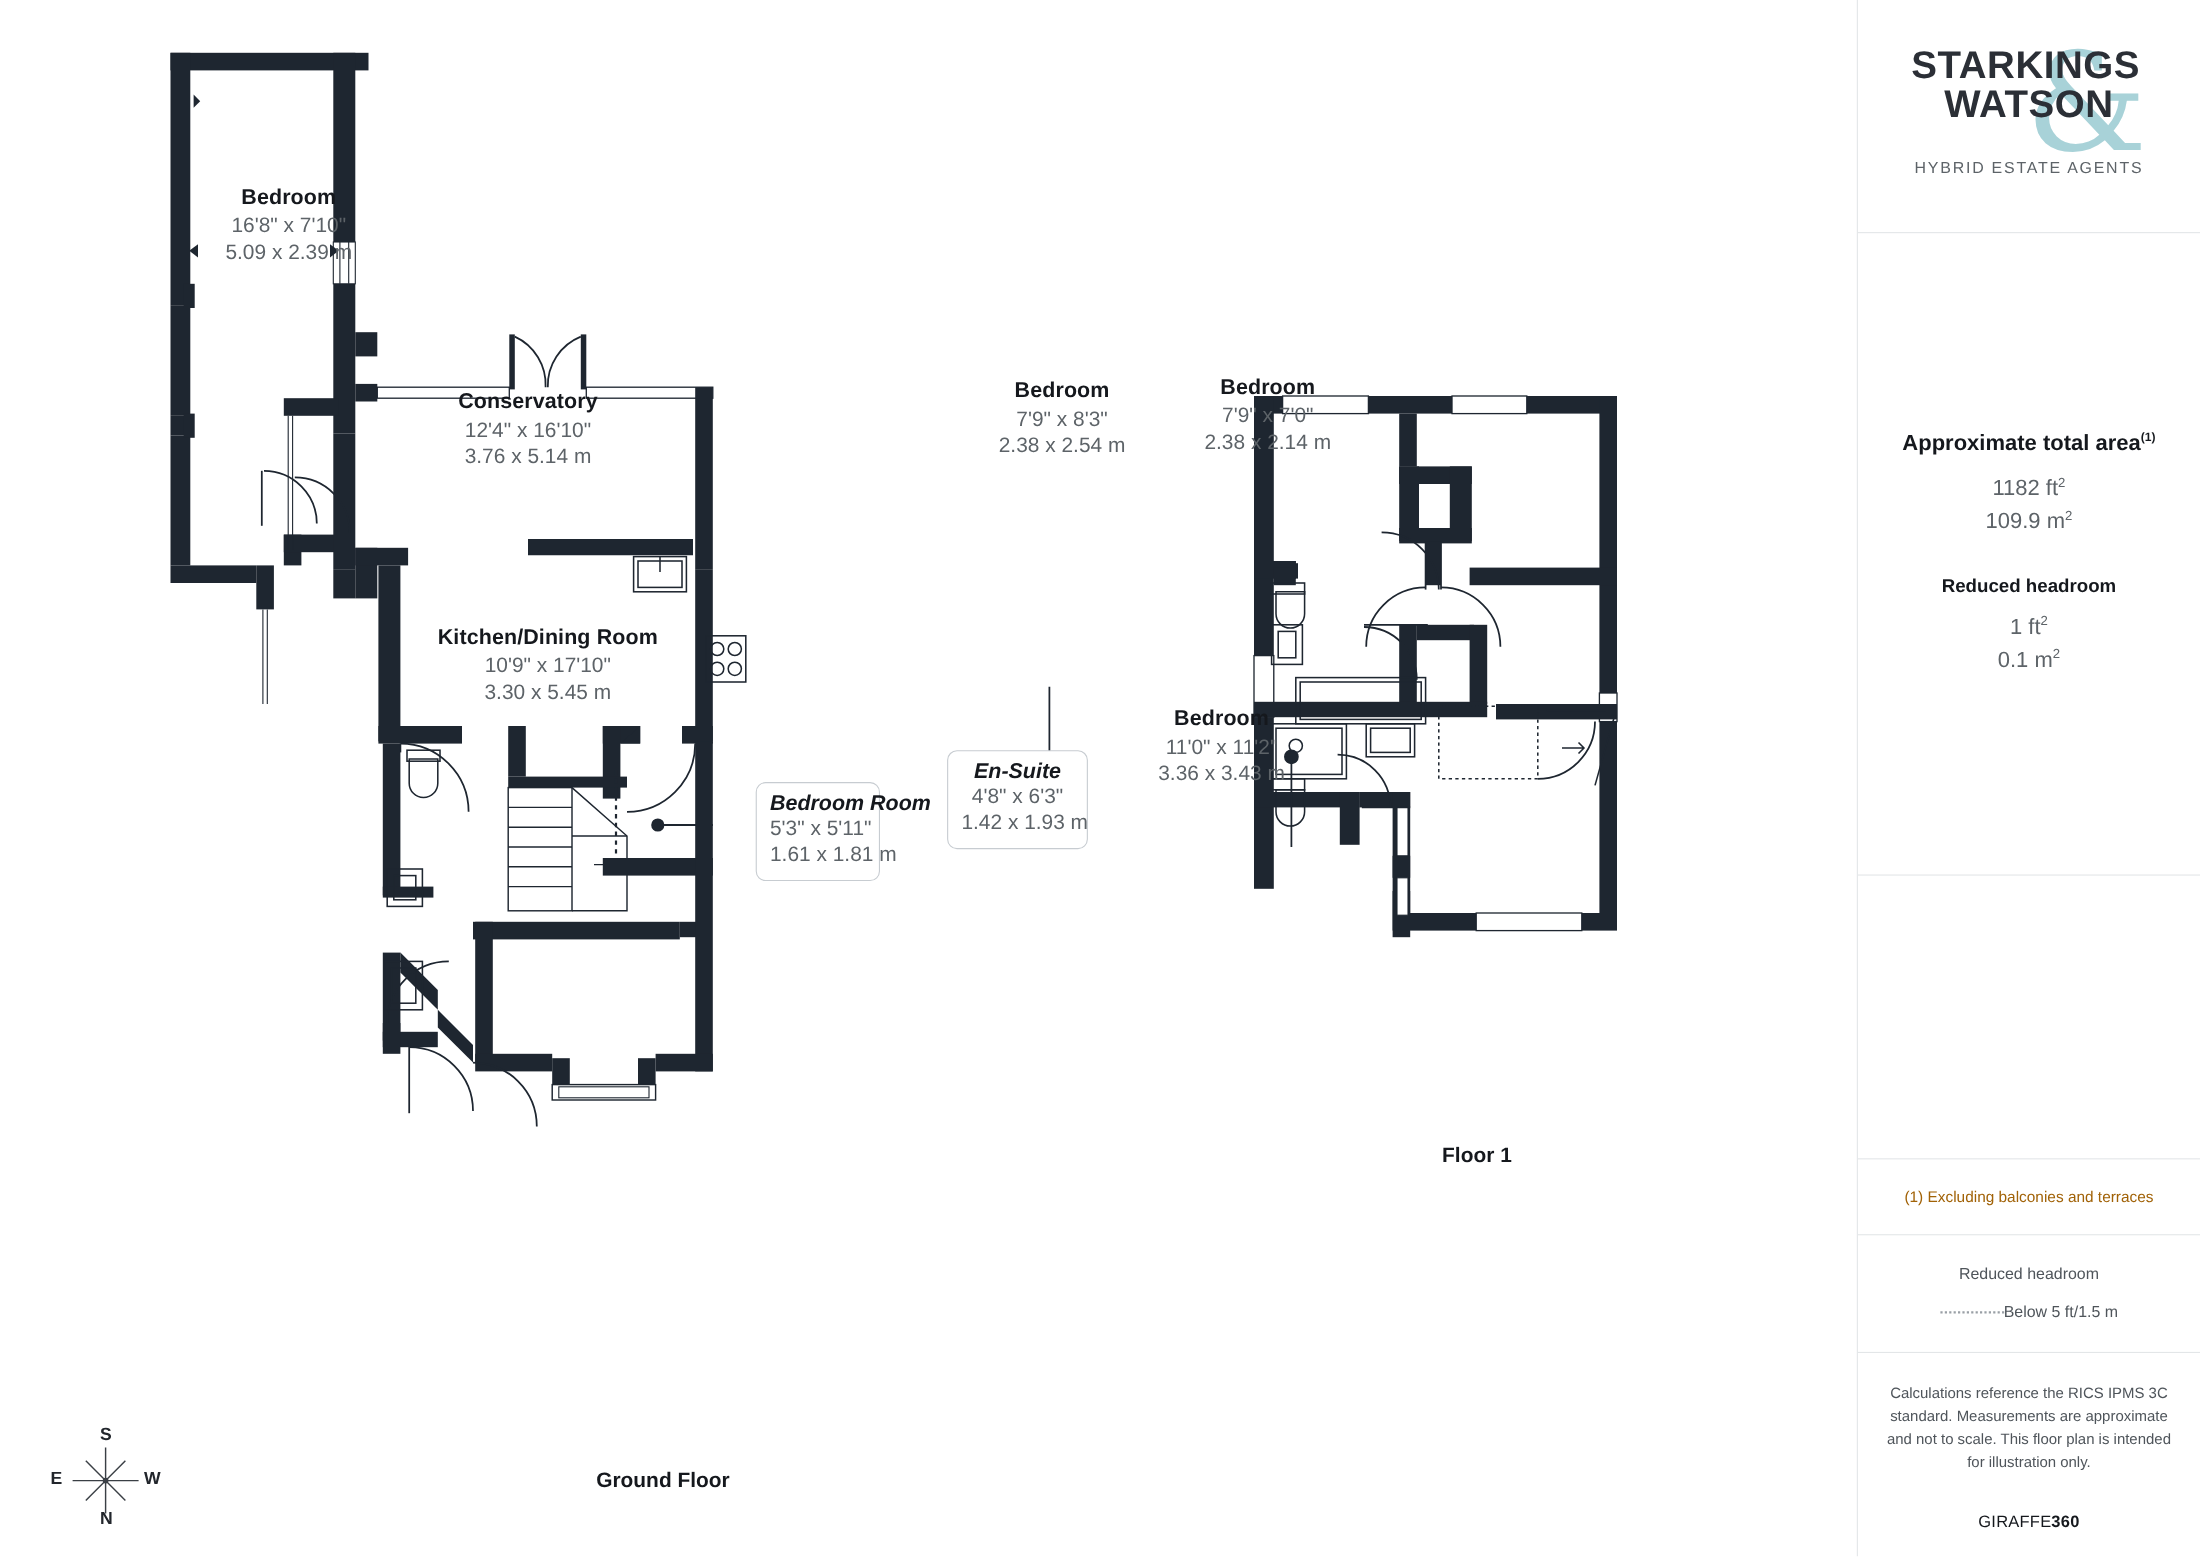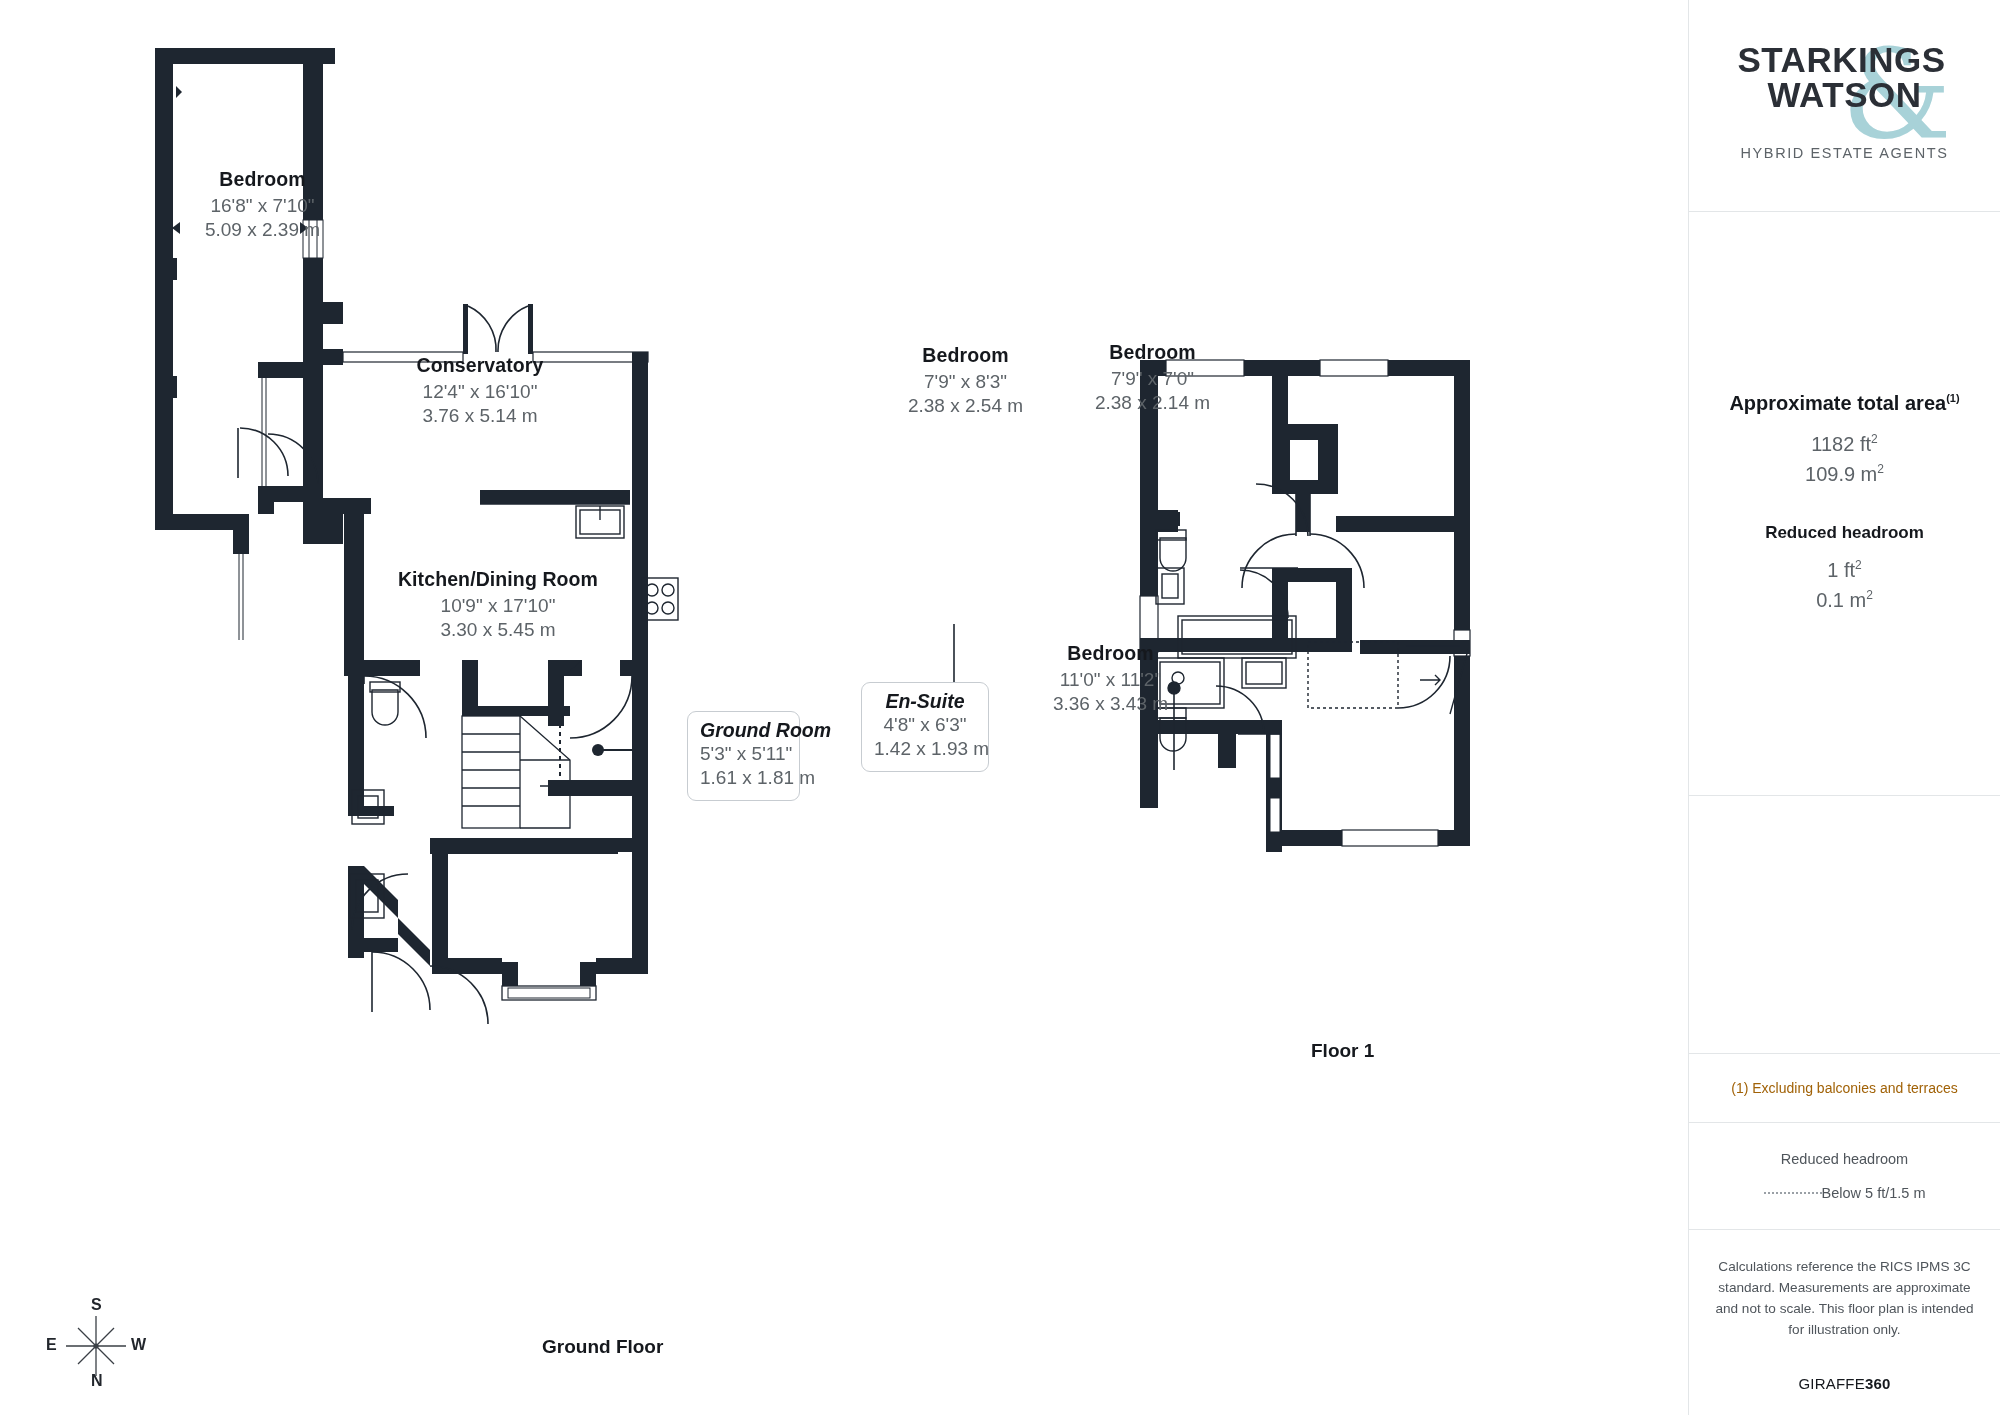--- a/index.html
+++ b/index.html
@@ -428,7 +428,7 @@
     </div>
 
     <div class="callout" style="left:687px; top:711px; width:113px;">
-      <div class="nm">Ground Room</div>
+      <div class="nm">Bedroom Room</div>
       <div class="d1">5'3" x 5'11"</div>
       <div class="d2">1.61 x 1.81 m</div>
     </div>

